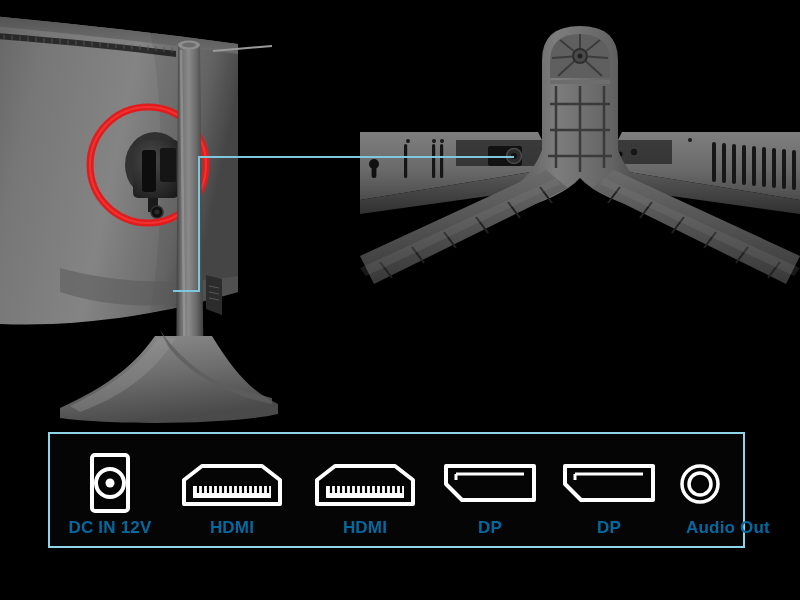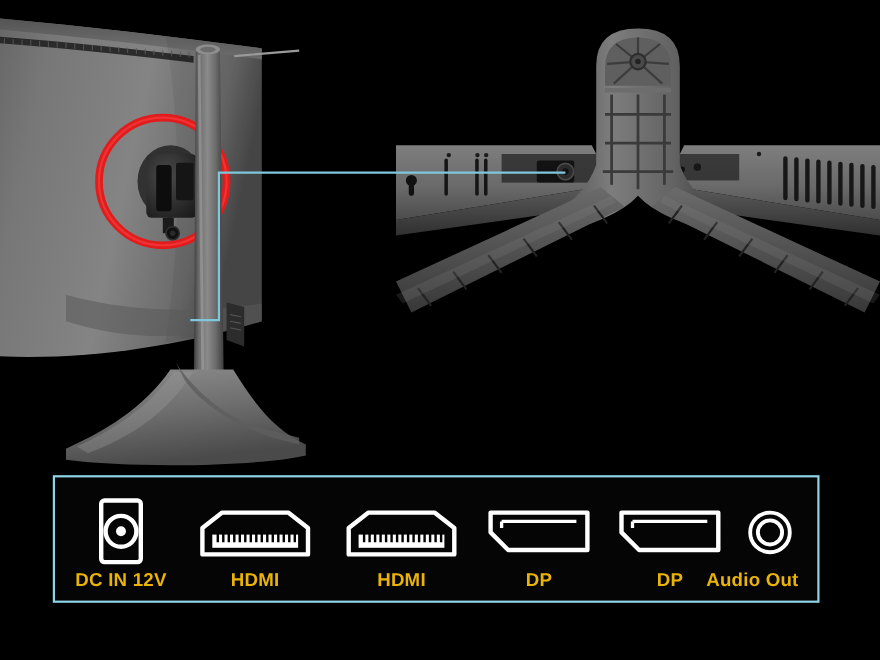--- a/index.html
+++ b/index.html
@@ -9,7 +9,7 @@
   svg{display:block;}
   .port-label{
     position:absolute;
-    color:#eab308;
+    color:#0369a1;
     font-family:"Liberation Sans",sans-serif;
     font-size:17px;
     font-weight:700;

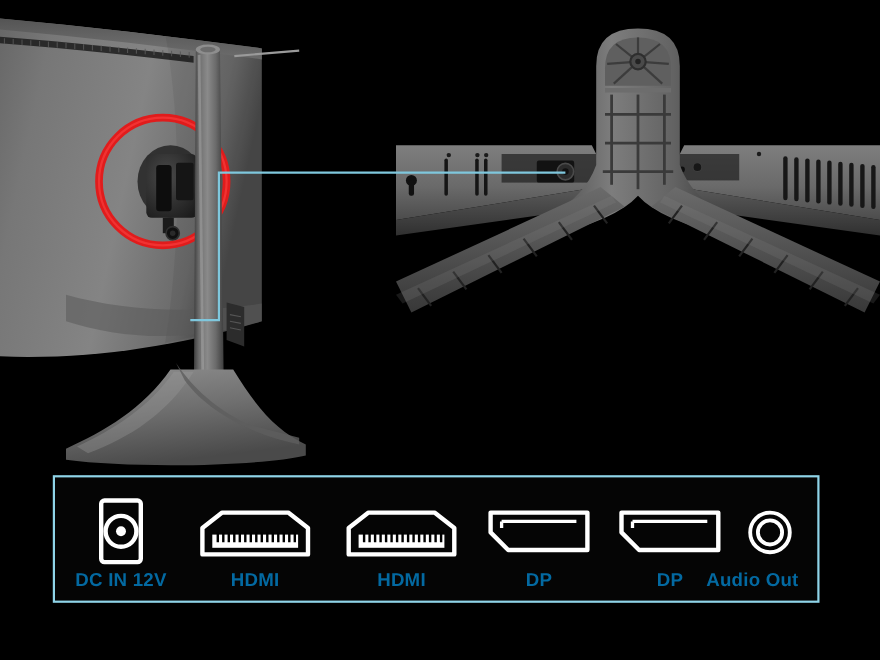--- a/index.html
+++ b/index.html
@@ -366,7 +366,7 @@
       <circle cx="22" cy="22" r="11" fill="none" stroke="#fff" stroke-width="3.5"></circle>
     </svg>
   </div>
-  <div class="port-label" style="left:684px;">Audio Out</div>
+  <div class="port-label" style="left:728px;">Audio Out</div>
 
 </div>
 

